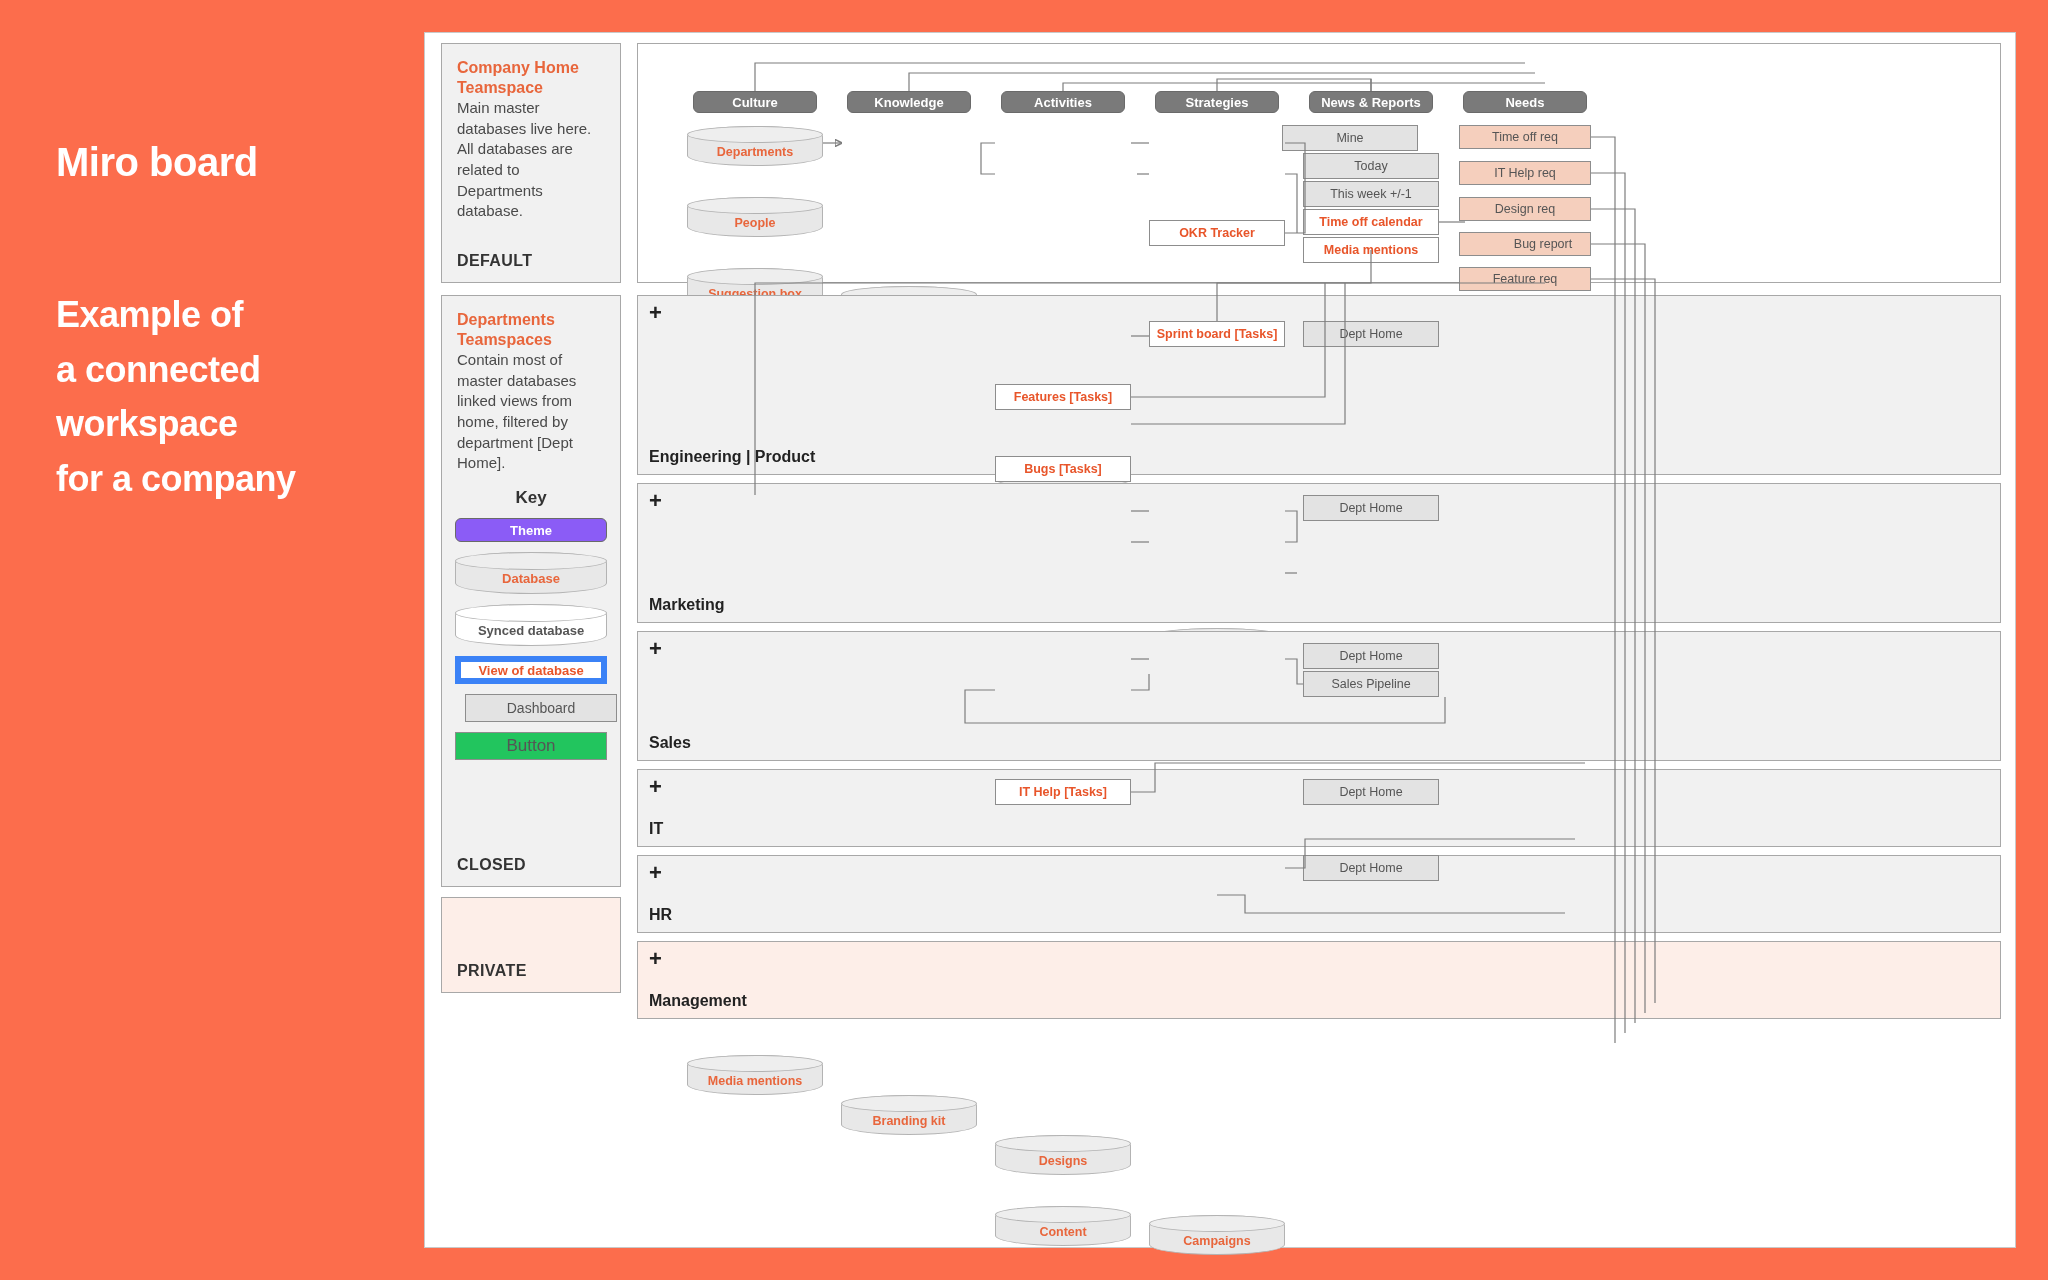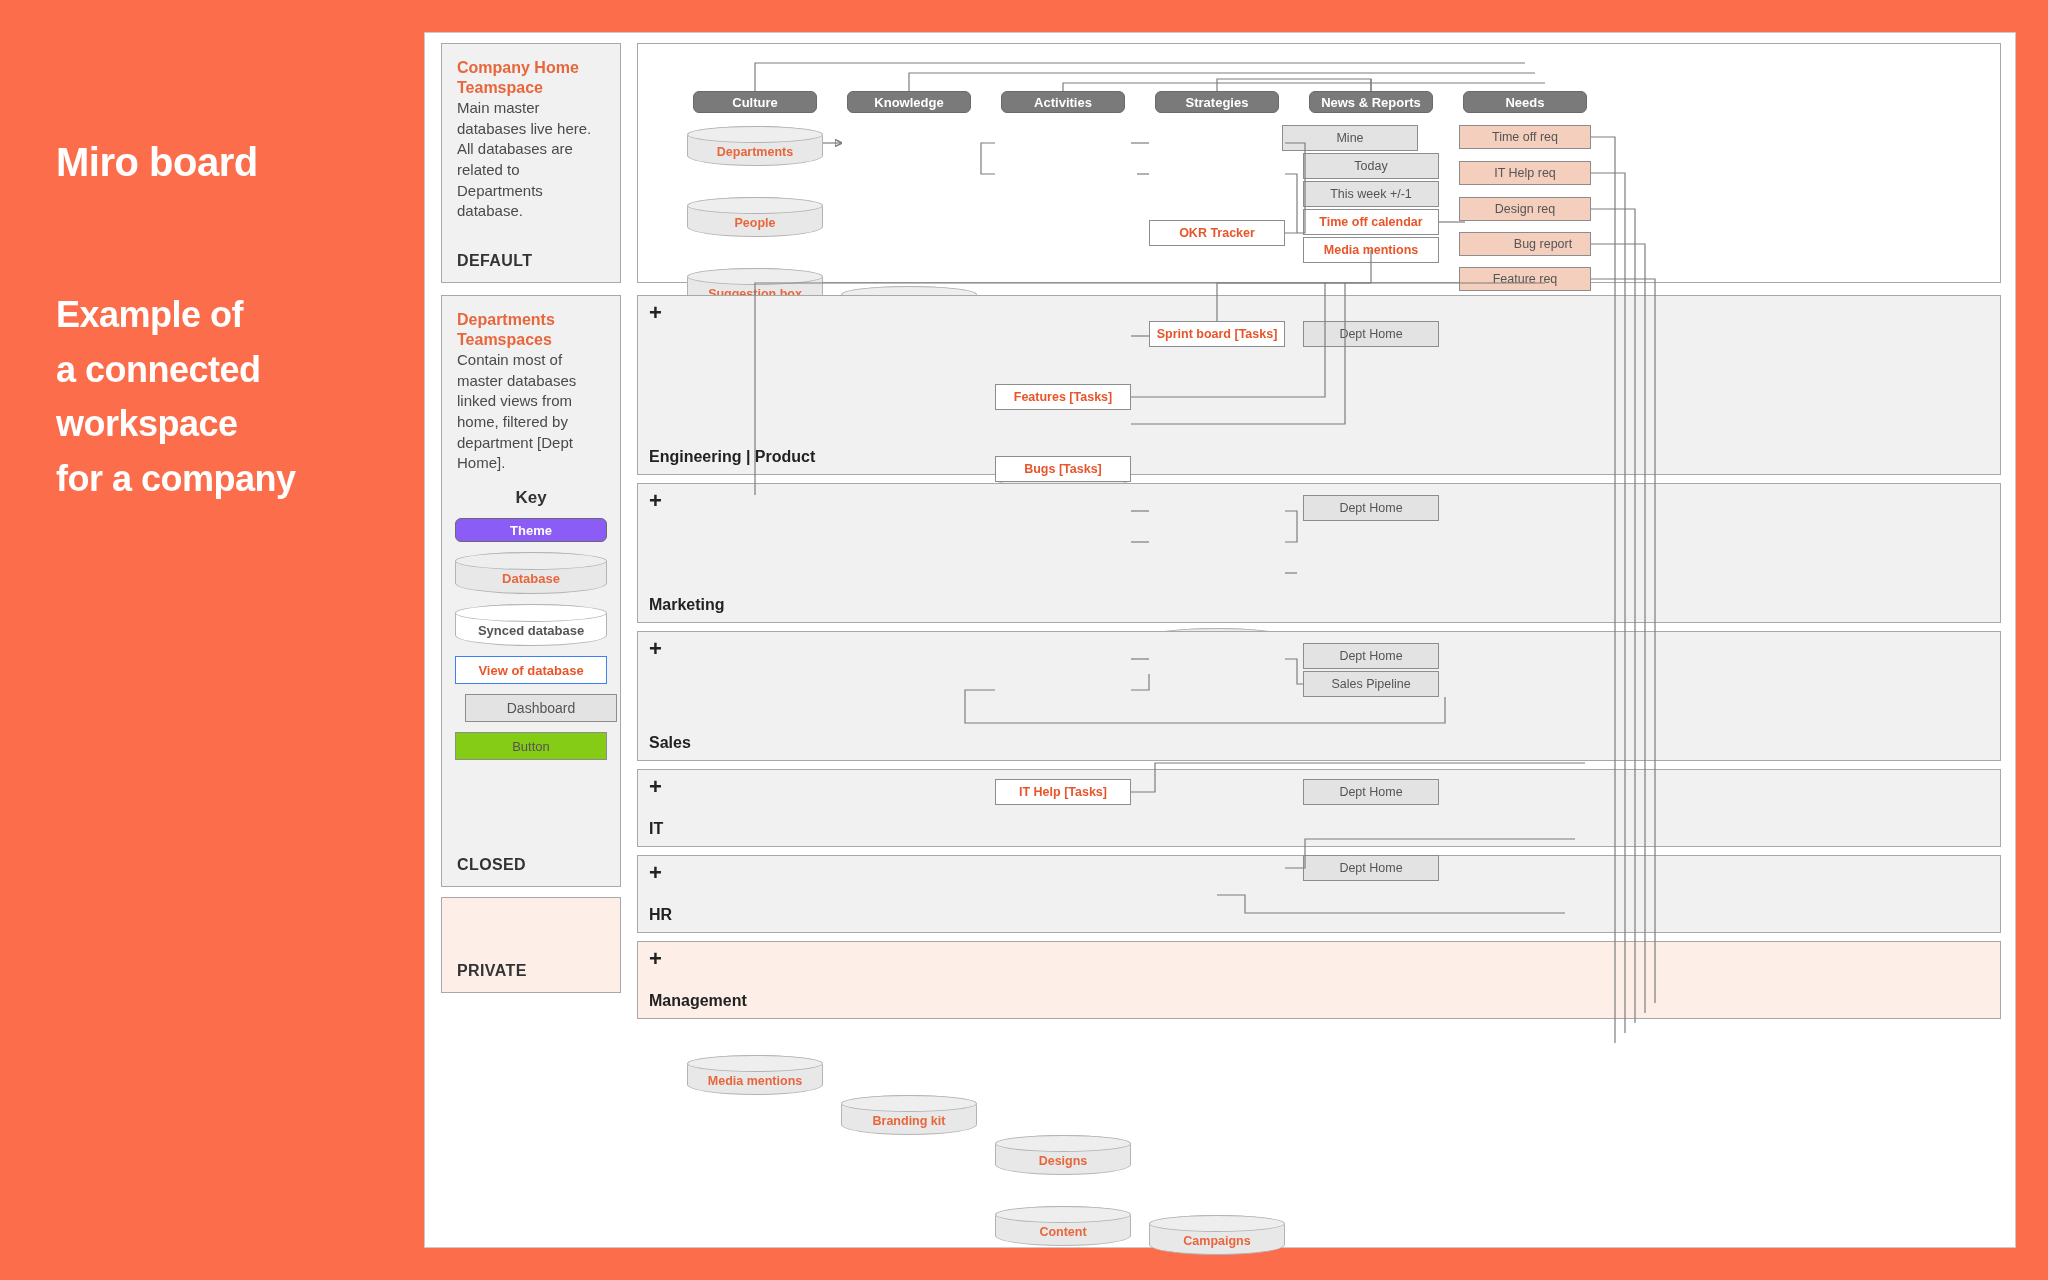--- a/index.html
+++ b/index.html
@@ -85,7 +85,7 @@
   .shape-db.synced::before { background: #ffffff; }
   .shape-view {
     width: 152px; height: 28px;
-    background: #ffffff; border: 1px solid #3b82f6;
+    background: #ffffff; border: 6px solid #3b82f6;
     color: #e8552a; font-size: 13px; font-weight: bold;
     display: flex; align-items: center; justify-content: center;
   }

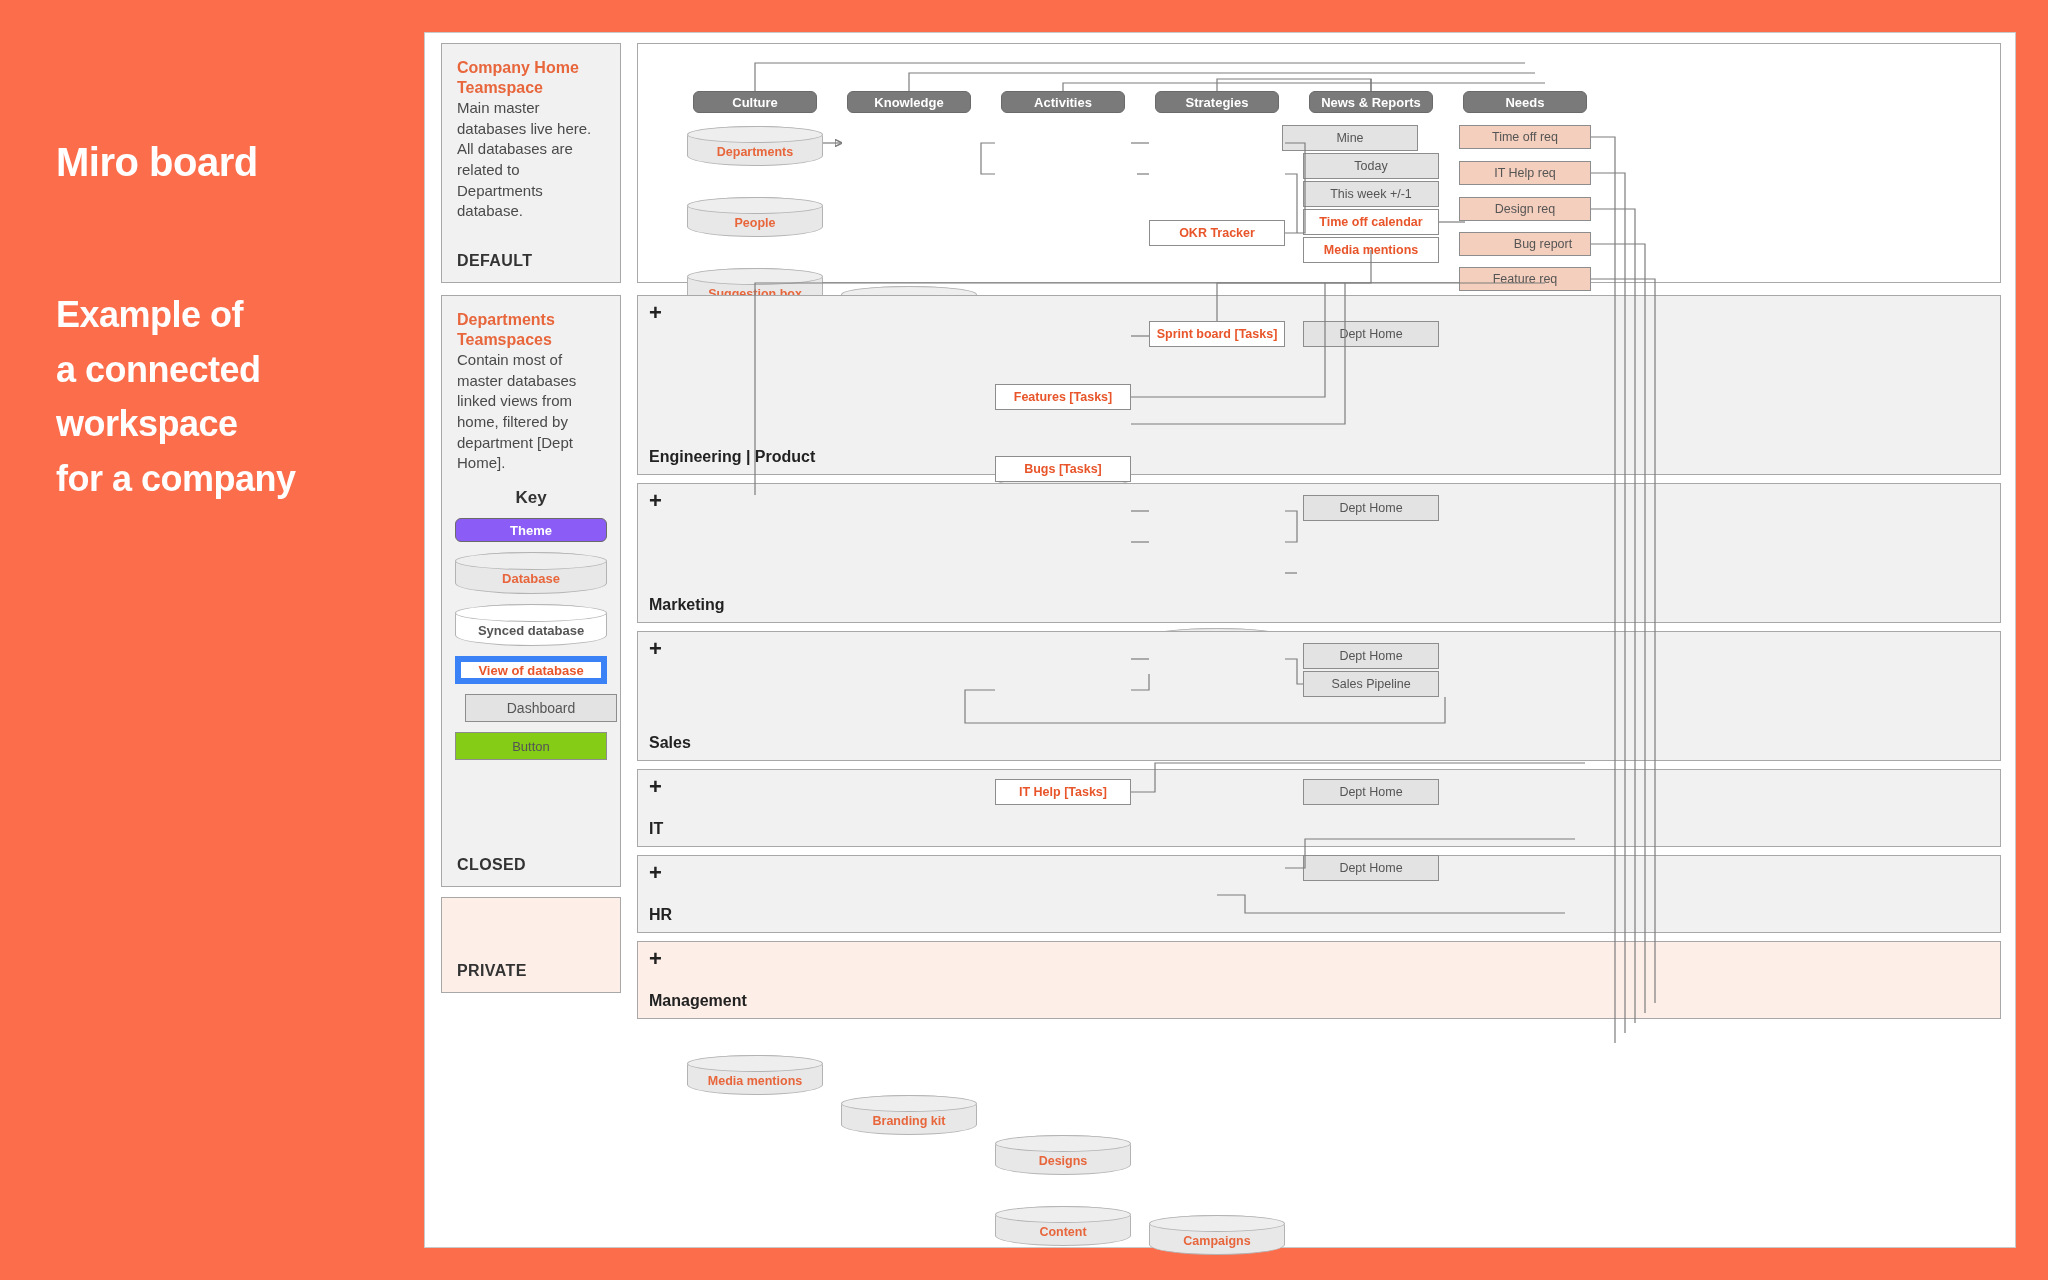--- a/index.html
+++ b/index.html
@@ -97,8 +97,8 @@
   }
   .shape-btn {
     width: 152px; height: 28px;
-    background: #84cc16; border: 1px solid #8d8d8d;
-    color: #555555; font-size: 13px;
+    background: #22c55e; border: 1px solid #8d8d8d;
+    color: #555555; font-size: 17px;
     display: flex; align-items: center; justify-content: center;
   }
 

